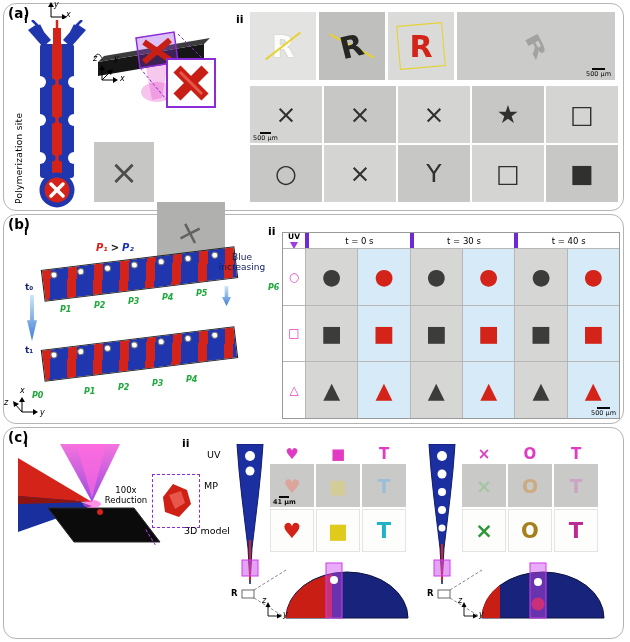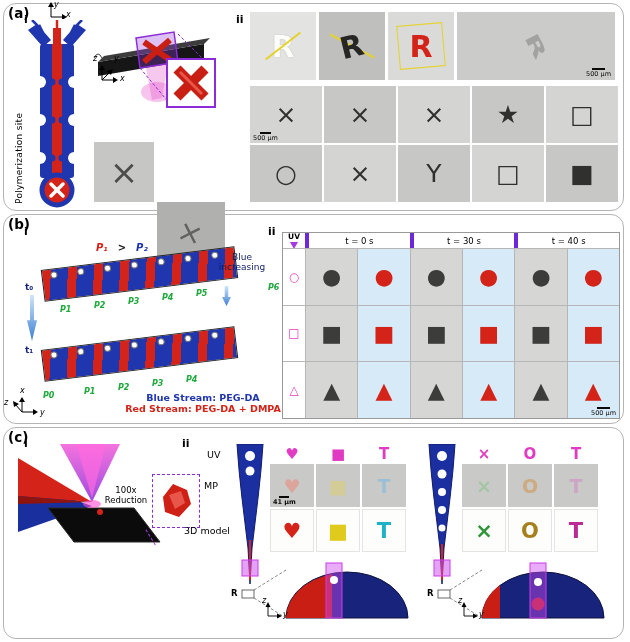--- a/index.html
+++ b/index.html
@@ -187,7 +187,7 @@
   <span class="abs plab" style="left:8px;top:216px">(b)</span>
   <span class="abs slab" style="left:24px;top:225px">i</span>
 
-  <div class="abs flexr" style="left:96px;top:242px;gap:10px;font-size:10px;font-weight:bold;font-style:italic">
+  <div class="abs flexr" style="left:96px;top:242px;gap:3px;font-size:10px;font-weight:bold;font-style:italic">
     <span style="color:var(--red)">P₁</span>
     <span style="color:#222">&gt;</span>
     <span style="color:var(--blue)">P₂</span>

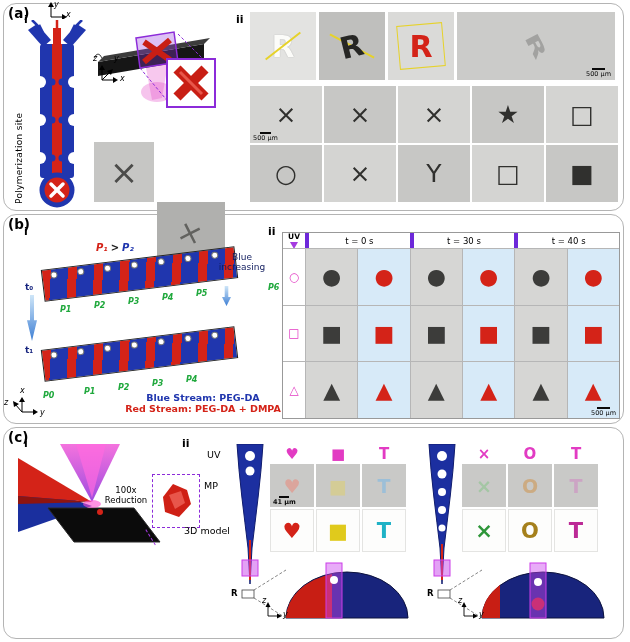--- a/index.html
+++ b/index.html
@@ -228,7 +228,7 @@
   <span class="greenp" style="left:162px;top:293px">P4</span>
   <span class="greenp" style="left:196px;top:289px">P5</span>
   <span class="greenp" style="left:268px;top:283px">P6</span>
-  <span class="greenp" style="left:43px;top:391px">P0</span>
+  <span class="greenp" style="left:32px;top:391px">P0</span>
   <span class="greenp" style="left:84px;top:387px">P1</span>
   <span class="greenp" style="left:118px;top:383px">P2</span>
   <span class="greenp" style="left:152px;top:379px">P3</span>

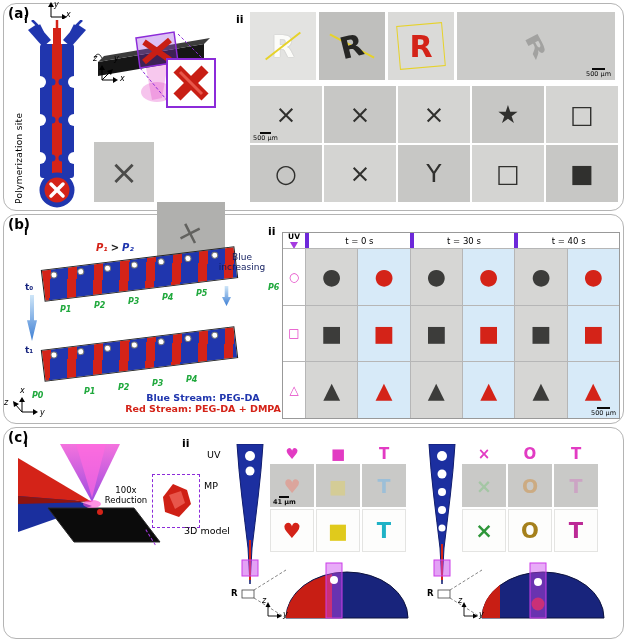--- a/index.html
+++ b/index.html
@@ -234,10 +234,6 @@
   <span class="greenp" style="left:152px;top:379px">P3</span>
   <span class="greenp" style="left:186px;top:375px">P4</span>
 
-  <div class="abs" style="left:118px;top:392px;width:170px;text-align:center;font-size:9.5px;font-weight:bold;line-height:1.2">
-    <div style="color:var(--blue)">Blue Stream: PEG-DA</div>
-    <div style="color:var(--red)">Red Stream: PEG-DA + DMPA</div>
-  </div>
 
   <svg class="abs" style="left:12px;top:392px" width="30" height="26" viewBox="0 0 30 26">
     <line x1="10" y1="20" x2="10" y2="8" stroke="#000" stroke-width="1"></line>

